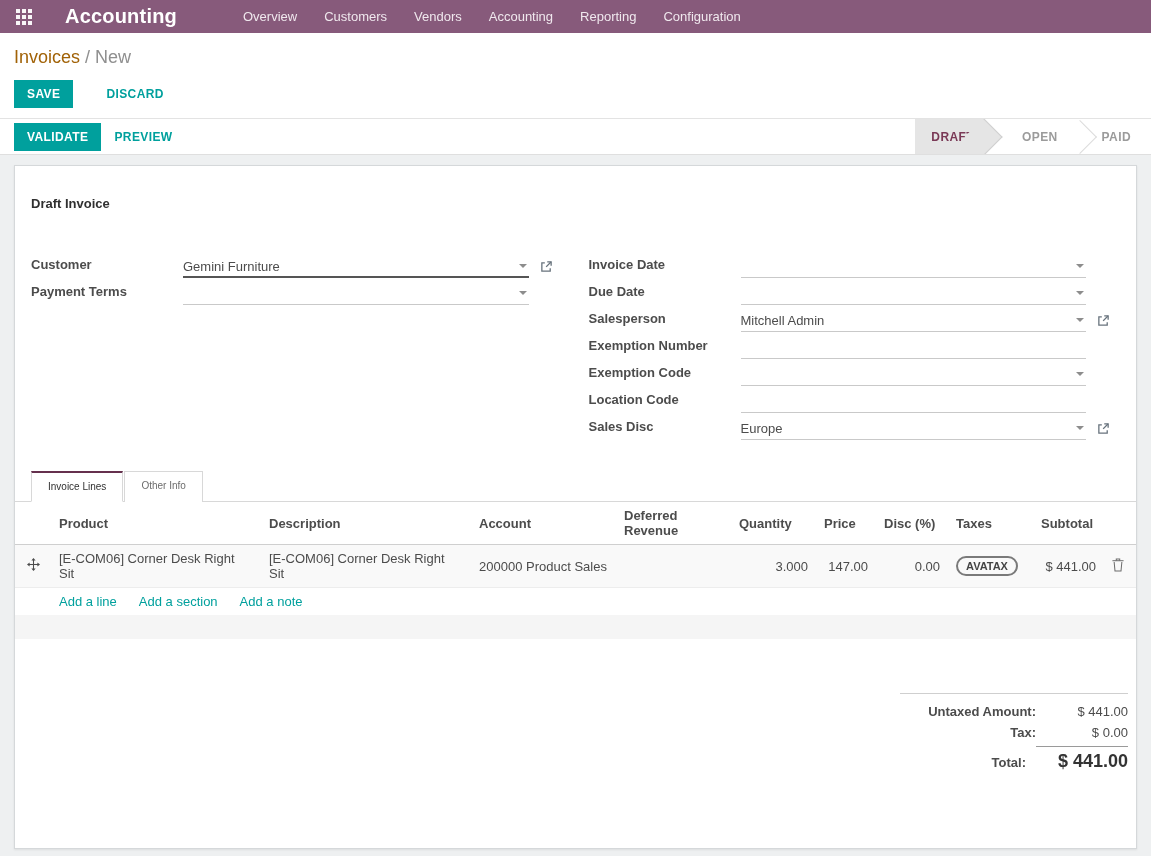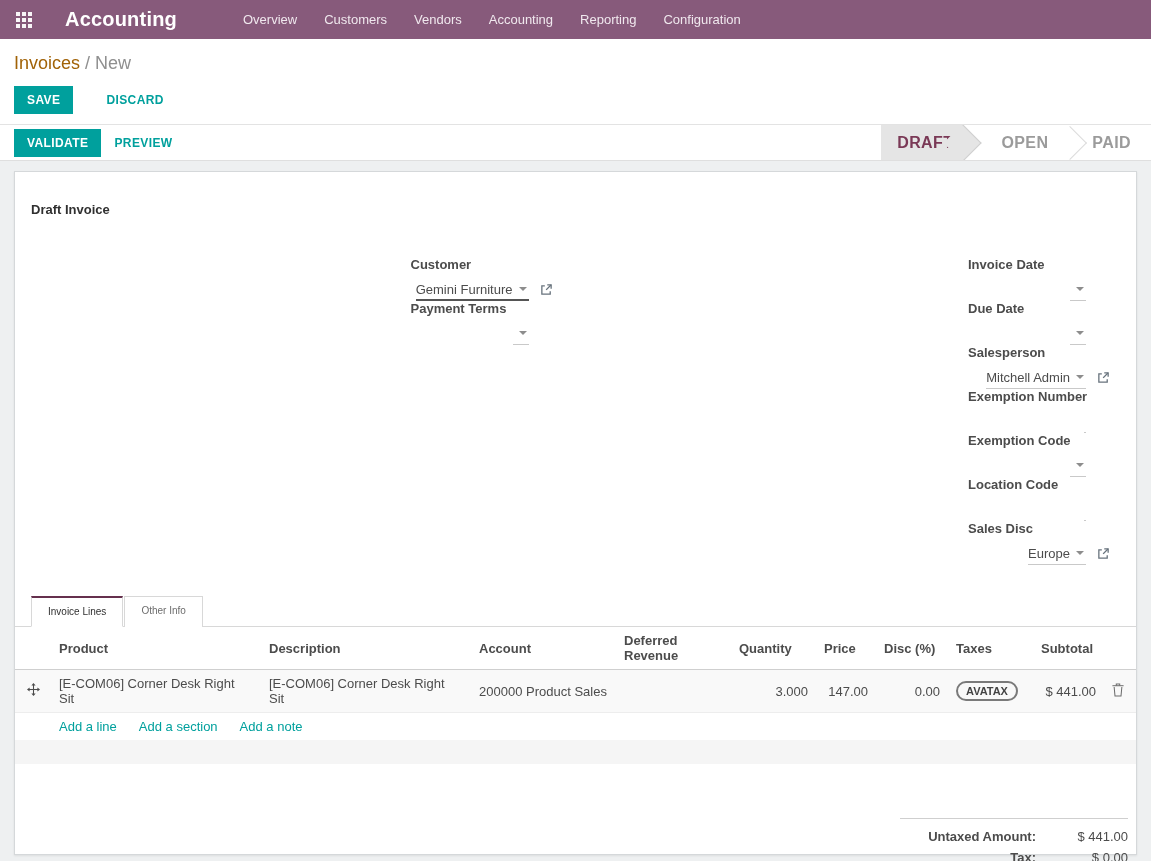--- a/index.html
+++ b/index.html
@@ -7,7 +7,7 @@
   body { font-family:"Liberation Sans", sans-serif; font-size:13px; color:#4c4c4c; background:#fff; }
 
   
-  .navbar { height:39px; background:#875A7B; display:flex; align-items:center; padding:0 16px; }
+  .navbar { height:33px; background:#875A7B; display:flex; align-items:center; padding:0 16px; }
   .apps-icon { width:16px; height:16px; display:grid; grid-template-columns:repeat(3,4px); grid-template-rows:repeat(3,4px); gap:2px; cursor:pointer; margin-right:33px; }
   .apps-icon span { background:#fff; opacity:.95; }
   .nav-title { color:#fff; font-size:20px; font-weight:bold; margin-right:66px; letter-spacing:.2px; }

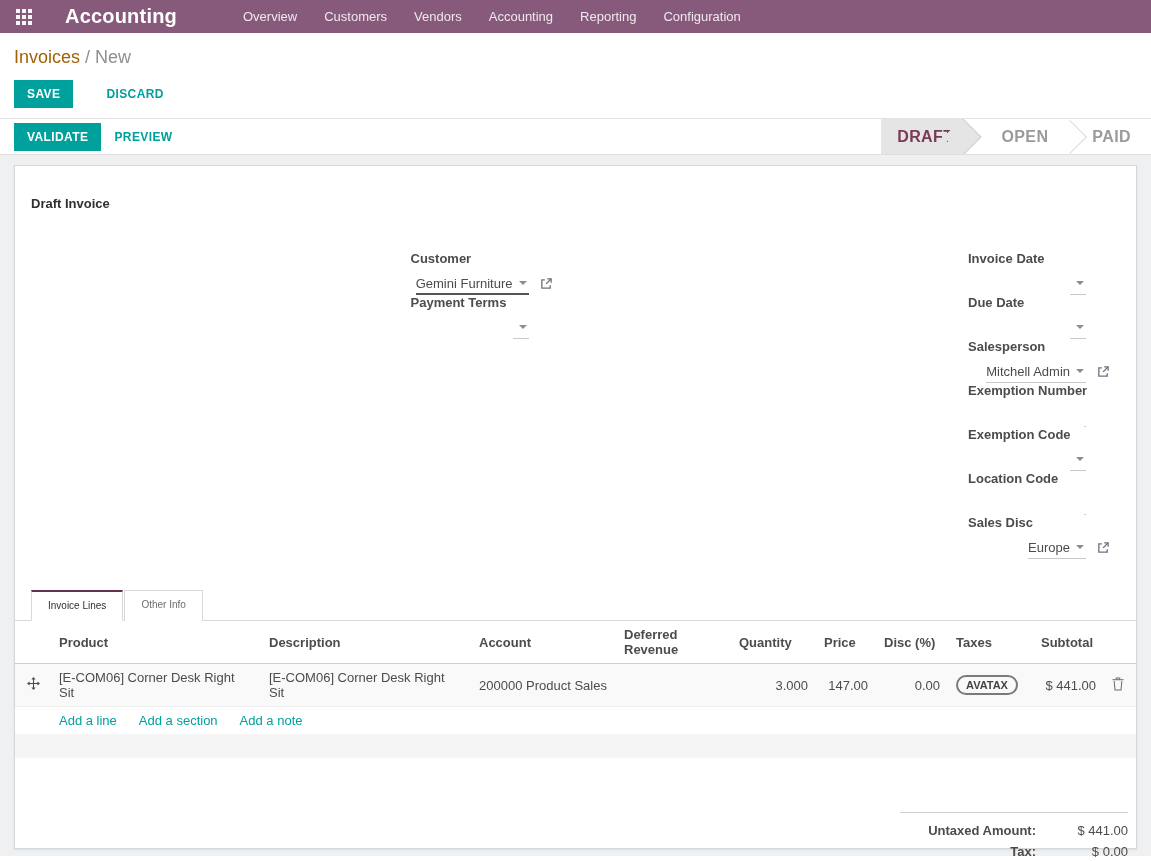--- a/index.html
+++ b/index.html
@@ -27,7 +27,7 @@
   
   .statusbar-row { height:37px; background:#fff; border-top:1px solid #e3e3e3; border-bottom:1px solid #dfdfdf; display:flex; align-items:center; padding-left:14px; }
   .statusbar { margin-left:auto; display:flex; align-items:stretch; height:100%; overflow:hidden; padding-right:4px; }
-  .stage { display:flex; align-items:center; padding:0 16px; font-size:16px; font-weight:bold; letter-spacing:.4px; color:#9b9b9b; position:relative; cursor:pointer; }
+  .stage { display:flex; align-items:center; padding:0 16px; font-size:12px; font-weight:bold; letter-spacing:.4px; color:#9b9b9b; position:relative; cursor:pointer; }
   .stage.active { background:#e5e5e5; color:#7a3956; padding-right:10px; margin-right:22px; }
   .stage.active::after { content:""; position:absolute; right:-13px; top:50%; width:26px; height:26px;
       transform:translateY(-50%) rotate(45deg); background:#e5e5e5; border-top:1px solid #cfcfcf; border-right:1px solid #cfcfcf; }

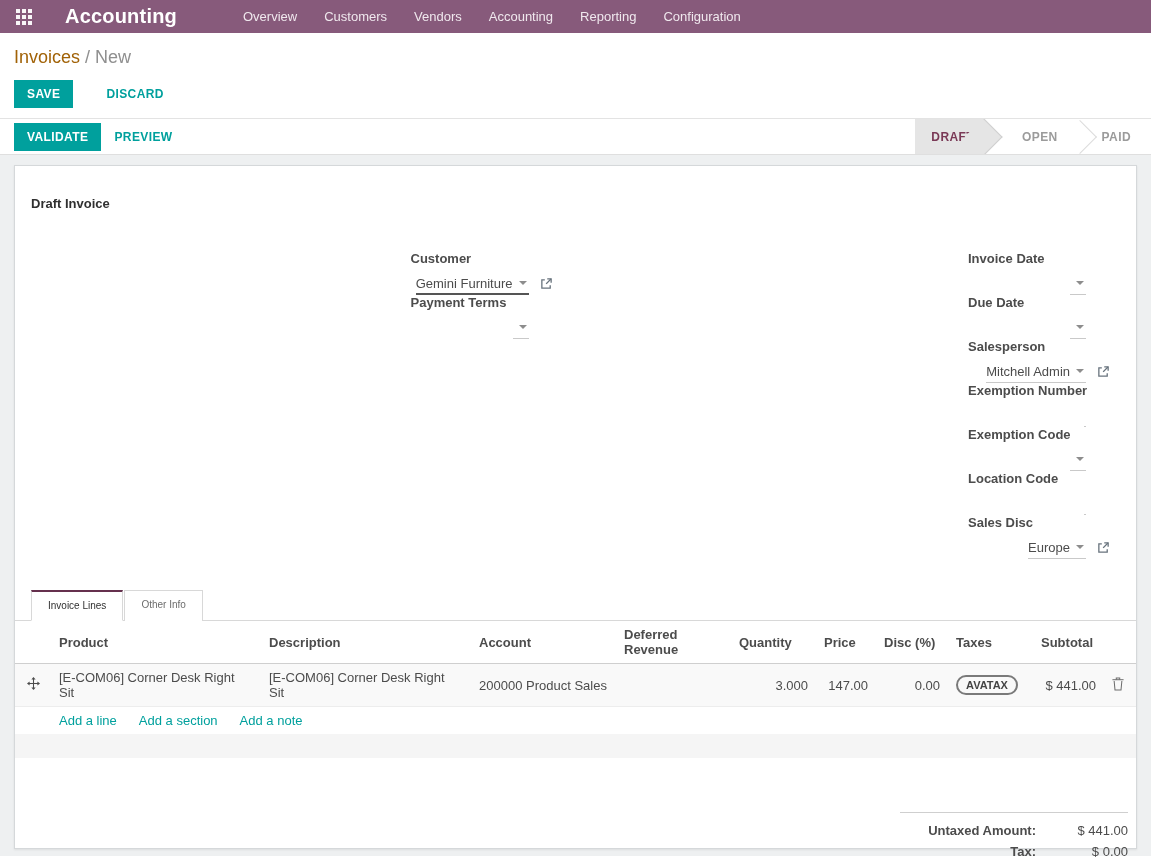--- a/index.html
+++ b/index.html
@@ -41,7 +41,7 @@
 
   .form-grid { display:grid; grid-template-columns:1fr 1fr; column-gap:26px; align-items:start; }
   .col { display:flex; flex-direction:column; }
-  .field { display:flex; align-items:flex-end; min-height:27px;flex-direction:column; }
+  .field { display:flex; align-items:flex-end; min-height:27px; }
   .f-label { width:152px; flex:none; font-weight:bold; color:#4c4c4c; padding-bottom:6px; line-height:15px; }
   .input-wrap { flex:1; display:flex; align-items:flex-end; }
   .control { flex:1; border-bottom:1px solid #c9c9c9; padding:3px 2px 3px 0; min-height:23px; display:flex; align-items:center; position:relative; cursor:text; }

